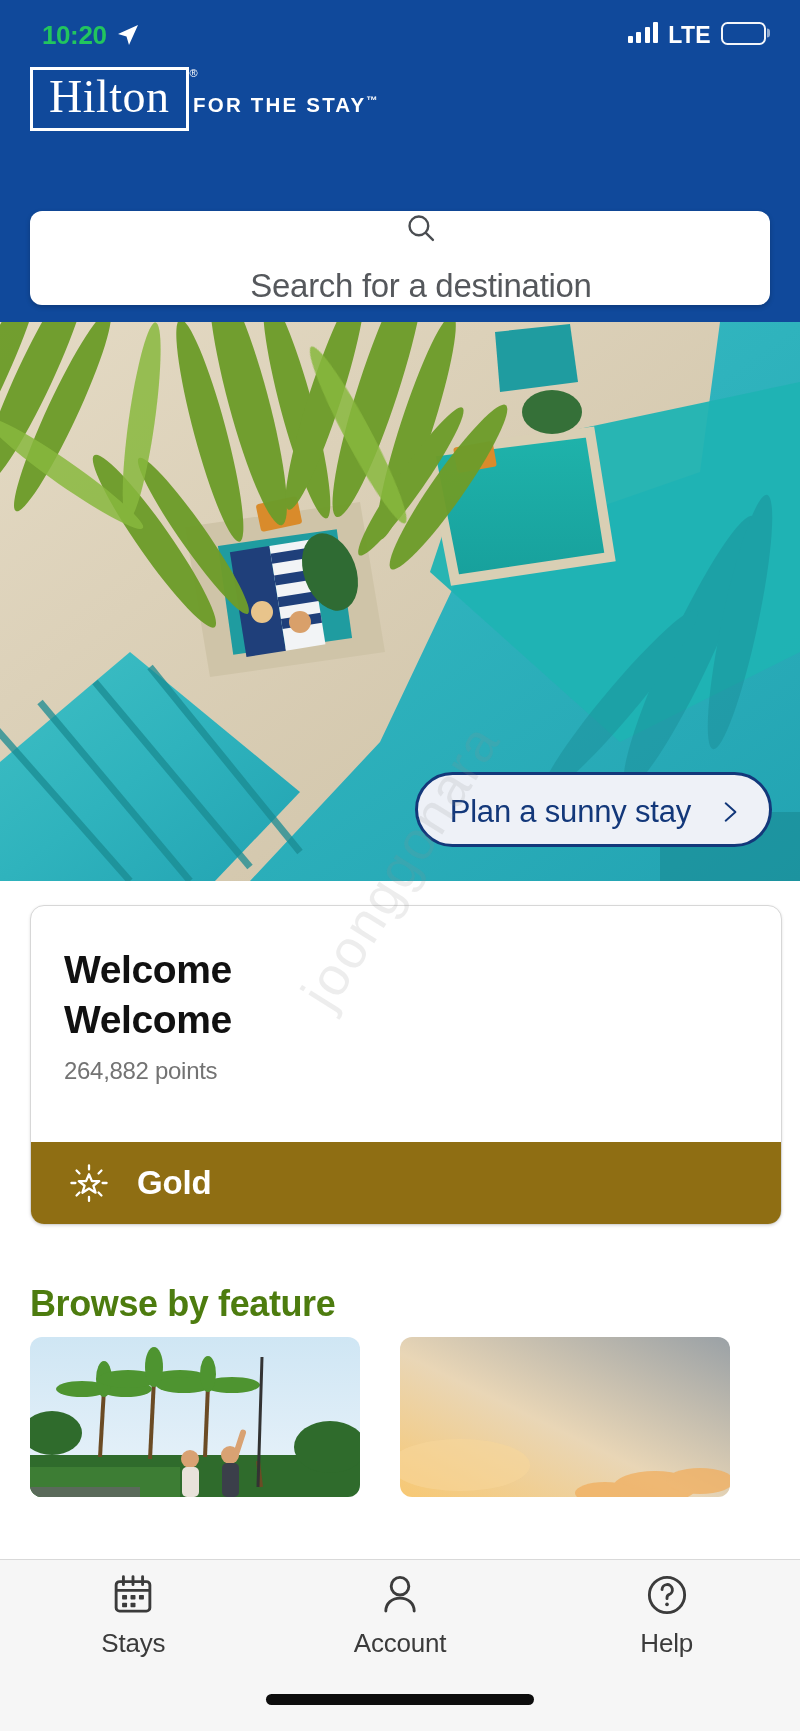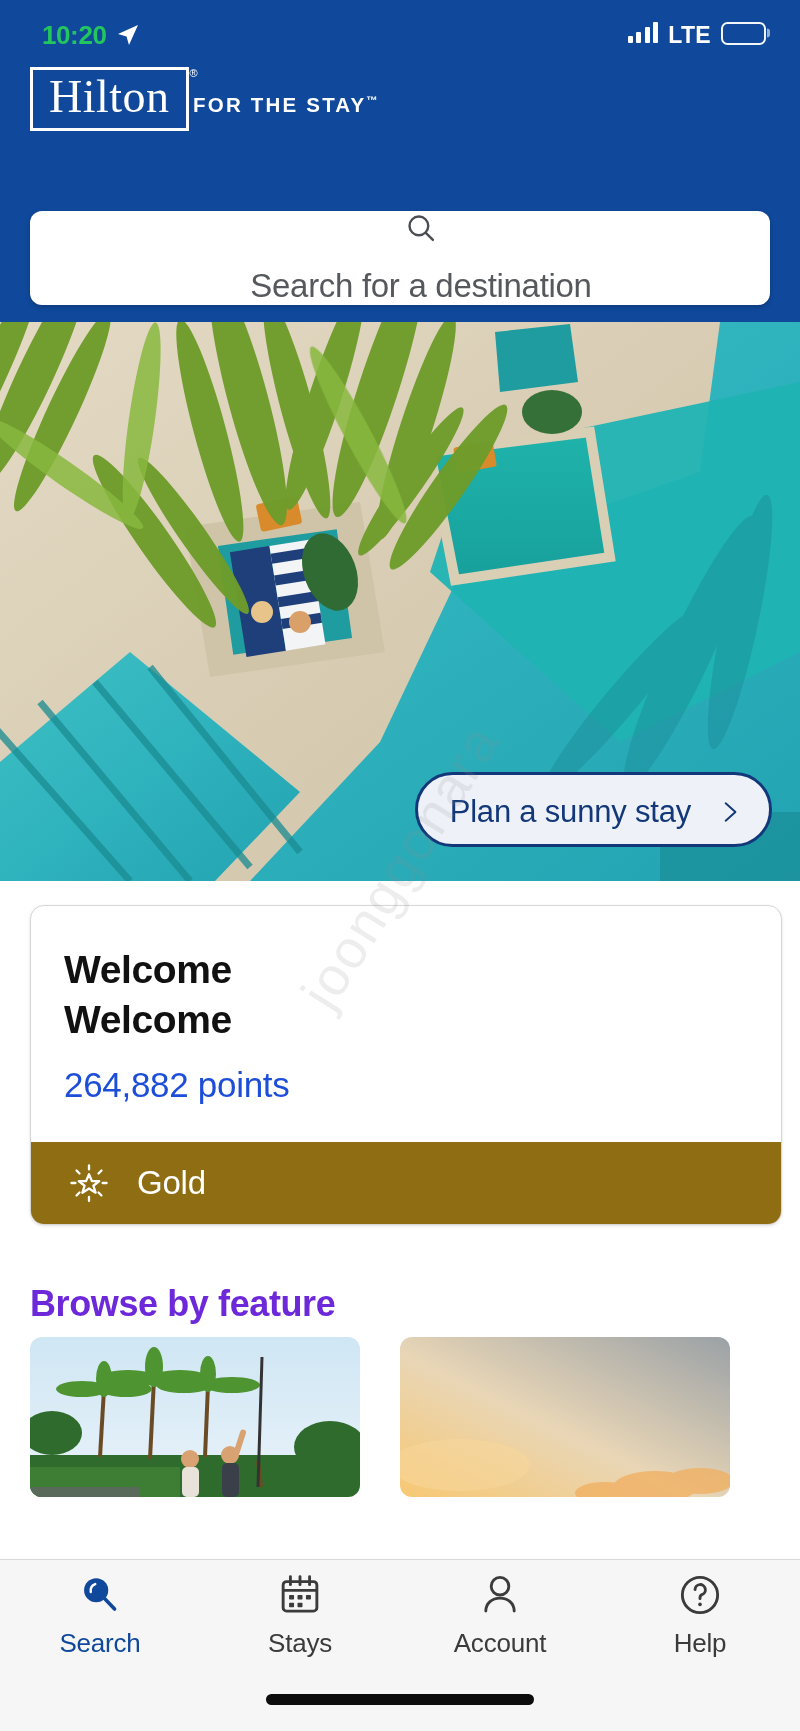--- a/index.html
+++ b/index.html
@@ -108,7 +108,7 @@
     letter-spacing:-0.4px;
   }
   .points {
-    margin-top:20px; font-size:35px; color:#1d4ed8; letter-spacing:-0.3px;
+    margin-top:12px; font-size:24px; color:#737373; letter-spacing:-0.3px;
   }
   .tier {
     position:absolute; left:0; bottom:0; width:100%; height:82px;

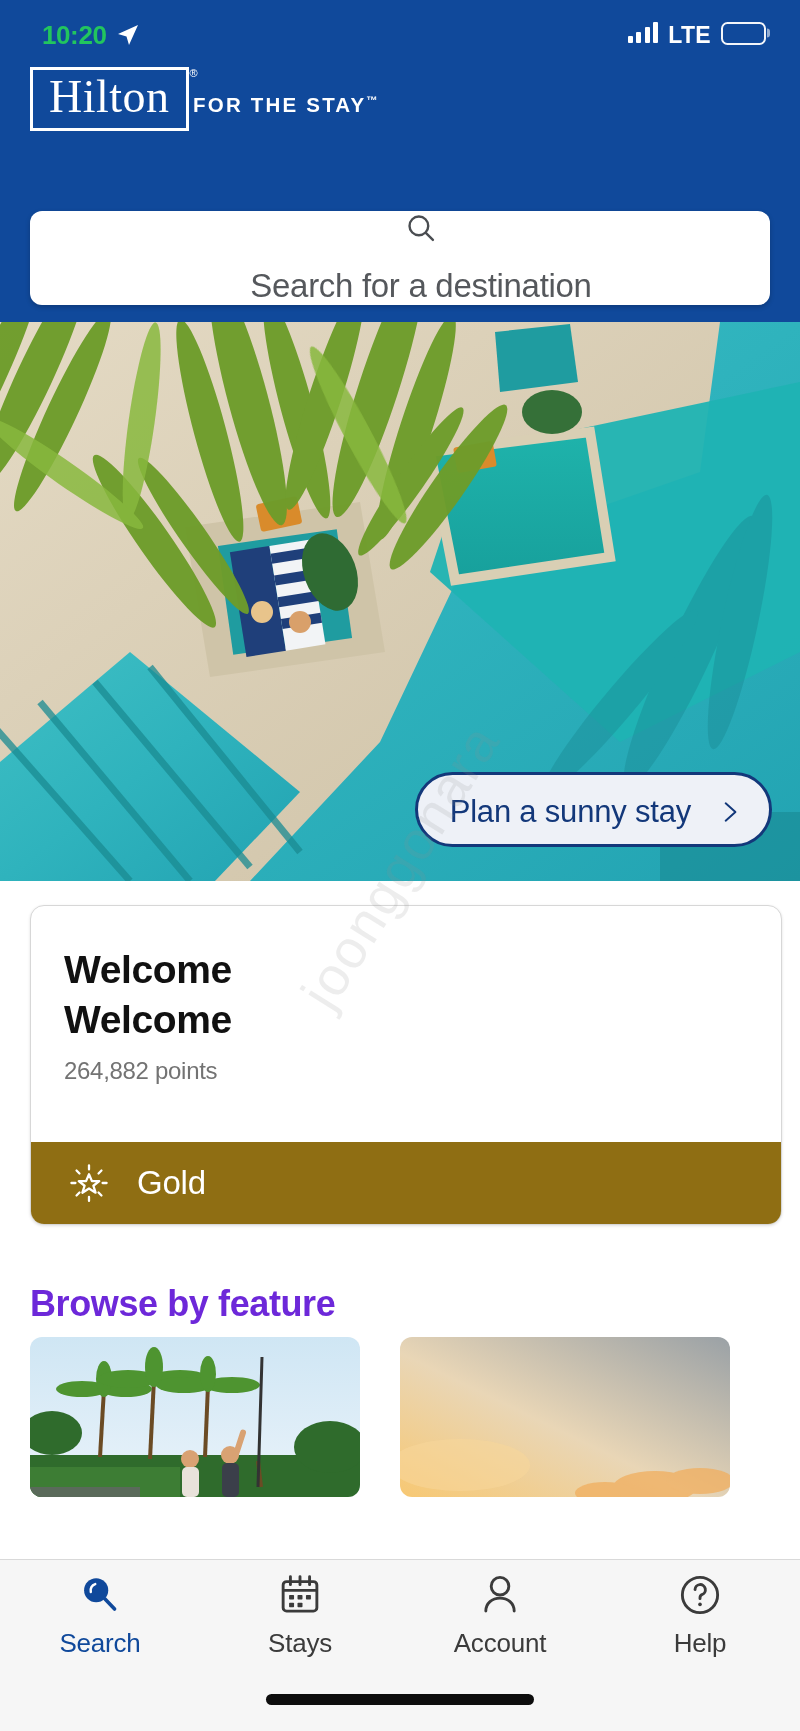--- a/index.html
+++ b/index.html
@@ -116,7 +116,7 @@
     padding-left:36px; gap:26px;
   }
   .tier-label {
-    color:#fff; font-size:33px; font-weight:normal; letter-spacing:-0.2px;
+    color:#fff; font-size:33px; font-weight:bold; letter-spacing:-0.2px;
   }
 
   

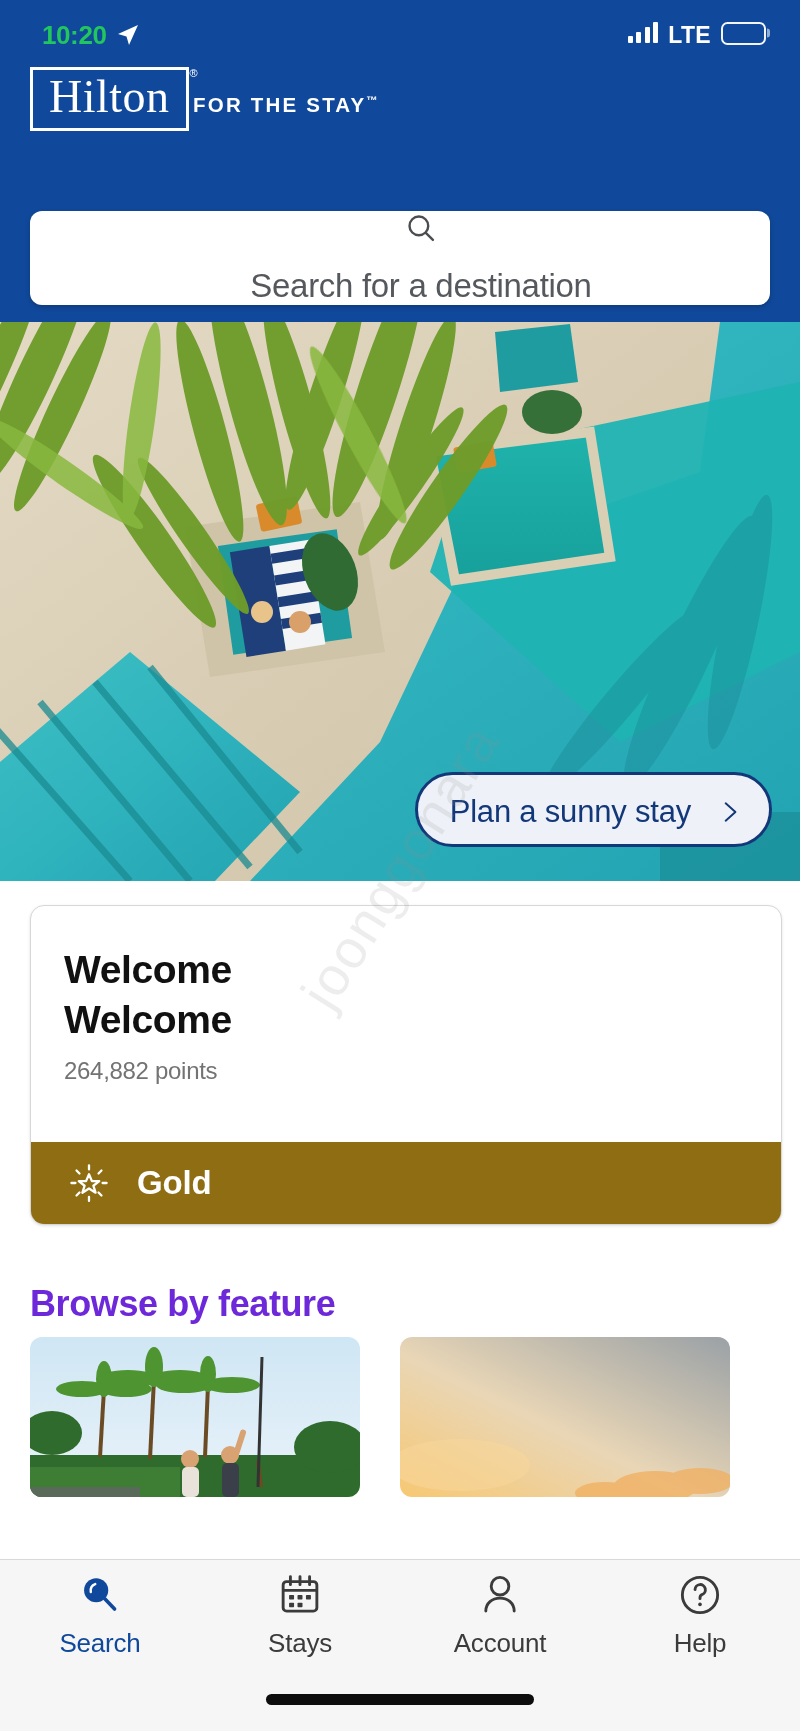--- a/index.html
+++ b/index.html
@@ -122,7 +122,7 @@
   
   .browse-title {
     position:absolute; top:1283px; left:30px;
-    font-size:36px; font-weight:bold; color:#6d28d9; letter-spacing:-0.4px;
+    font-size:36px; font-weight:bold; color:#4d7c0f; letter-spacing:-0.4px;
   }
   .feature-row {
     position:absolute; top:1337px; left:30px;

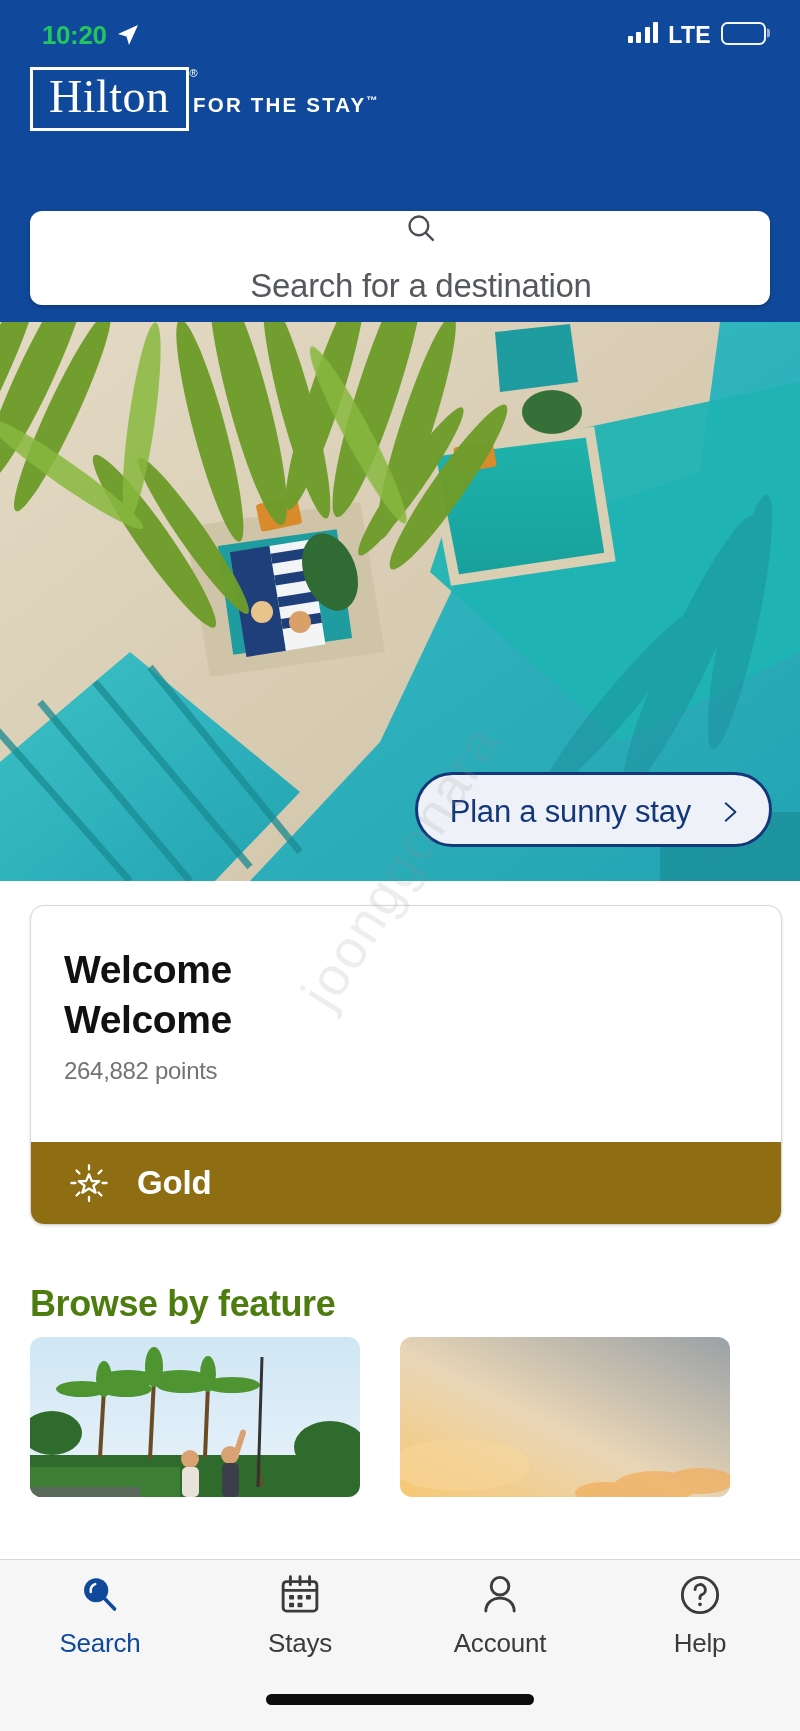--- a/index.html
+++ b/index.html
@@ -416,14 +416,6 @@
 
 <div class="tabbar">
   <div class="tabs">
-    <div class="tab active">
-      <svg width="46" height="46" viewBox="0 0 24 24">
-        <circle cx="10" cy="9.5" r="6.3" fill="#10499B"></circle>
-        <path d="M9.5 6.3a3.4 3.4 0 0 0-2.3 4.1" stroke="#ffffff" stroke-width="1.3" fill="none" stroke-linecap="round"></path>
-        <line x1="14.5" y1="14" x2="19.6" y2="19.3" stroke="#10499B" stroke-width="1.9" stroke-linecap="round"></line>
-      </svg>
-      <span class="tab-label">Search</span>
-    </div>
     <div class="tab">
       <svg width="46" height="46" viewBox="0 0 24 24" fill="none" stroke="#3b3b3b" stroke-width="1.5">
         <rect x="3.2" y="5" width="17.6" height="15.4" rx="1.8"></rect>

